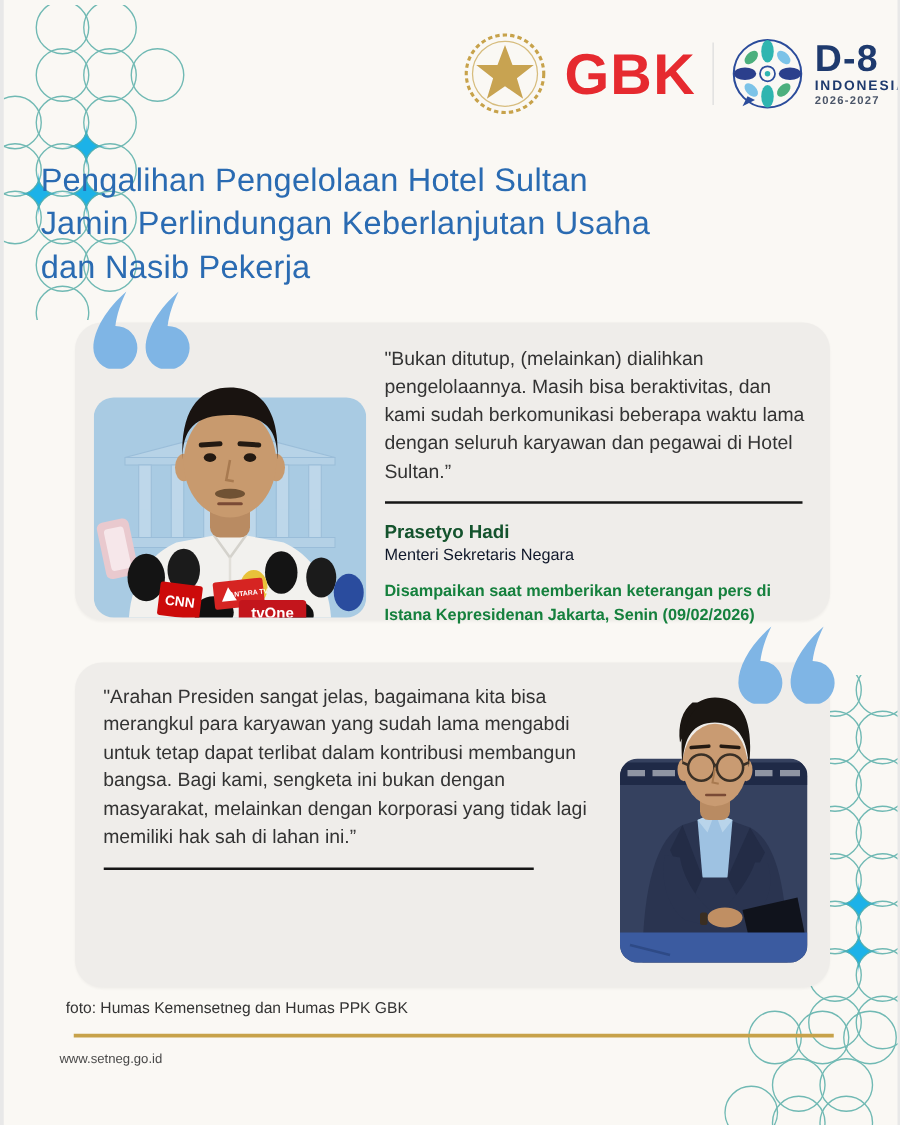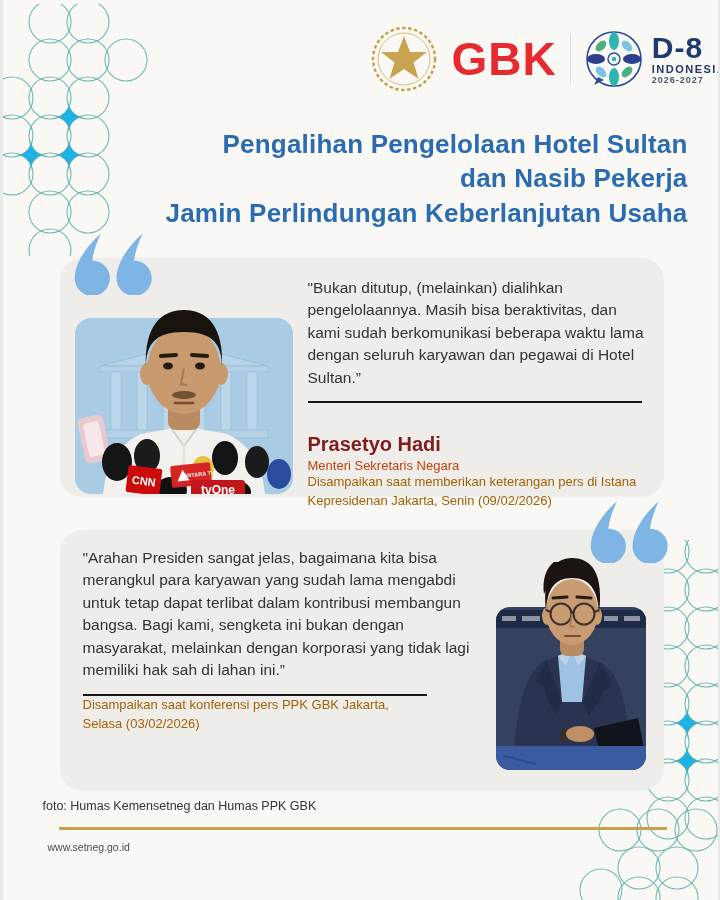--- a/index.html
+++ b/index.html
@@ -17,8 +17,8 @@
   .d8-years { font-size:9px; font-weight:700; color:#4A5568; letter-spacing:1px; margin-top:1px; }
 
   
-  .title { position:absolute; top:127px; left:30px; right:30px; text-align:right;
-           color:#2A6BB2; font-size:26px; font-weight:700; line-height:1.32; letter-spacing:.2px; }
+  .title { position:absolute; top:127px; left:30px; right:30px; text-align:left;
+           color:#2A6BB2; font-size:26px; font-weight:400; line-height:1.32; letter-spacing:.2px; }
 
   
   .card { position:absolute; left:57px; width:604px; background:#EFEDEA; border-radius:22px; box-shadow:0 1px 2px rgba(0,0,0,.04); }

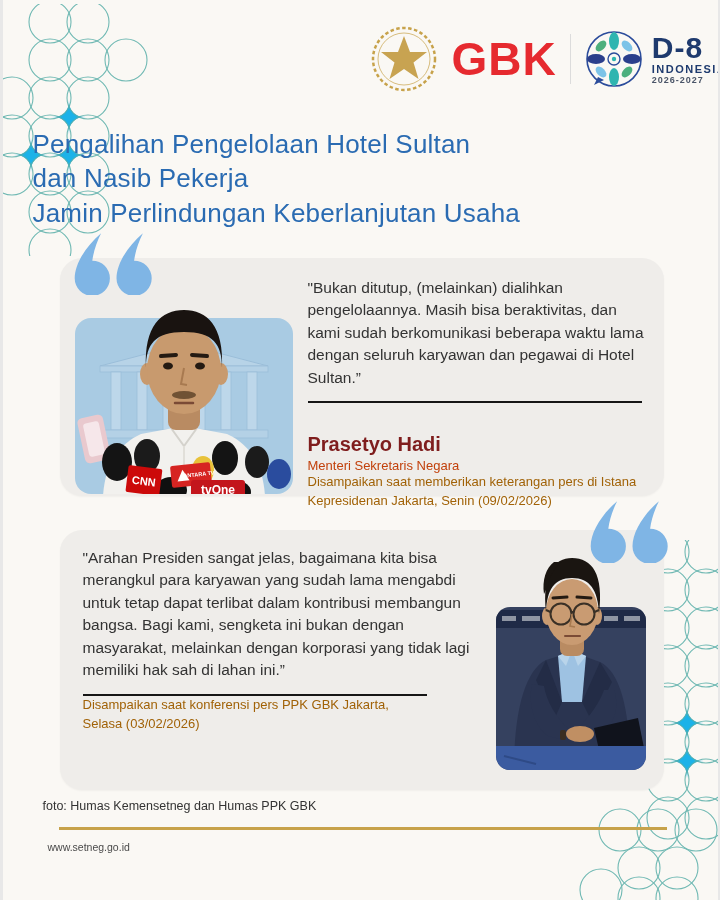--- a/index.html
+++ b/index.html
@@ -153,8 +153,8 @@
 
   <div class="title">
     <div>Pengalihan Pengelolaan Hotel Sultan</div>
+    <div>Jamin Perlindungan Keberlanjutan Usaha</div>
     <div>dan Nasib Pekerja</div>
-    <div>Jamin Perlindungan Keberlanjutan Usaha</div>
   </div>
 
   <div class="card card1"></div>

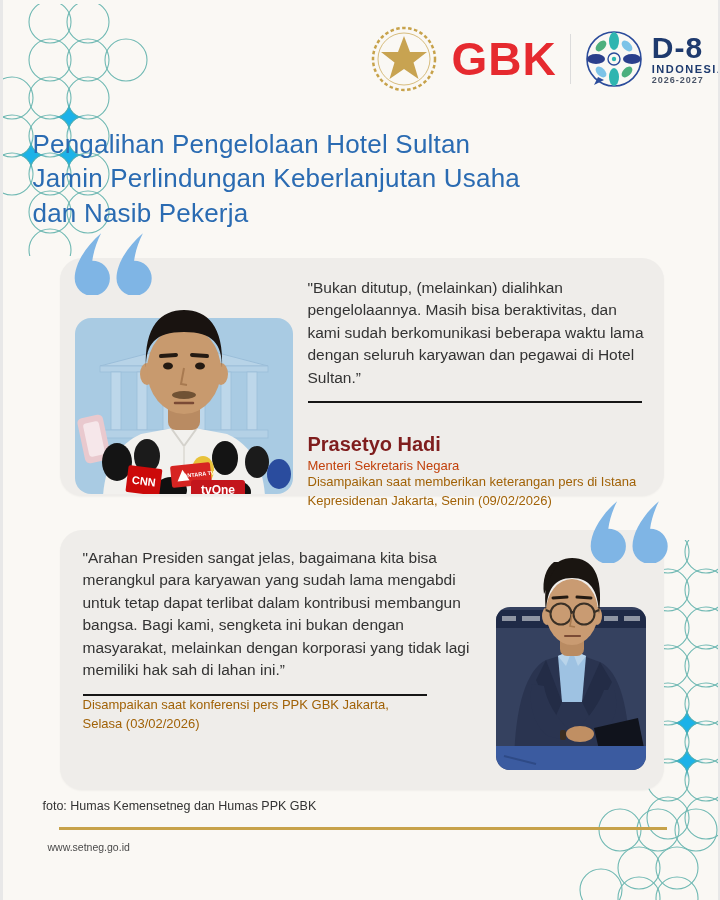--- a/index.html
+++ b/index.html
@@ -35,7 +35,7 @@
   .quote { font-size:15.5px; line-height:1.45; color:#333; }
   .qline { height:2px; background:#161616; margin-top:12px; }
   .qline1 { width:334px; } .qline2 { width:344px; }
-  .sp-name { margin-top:30px; font-size:20px; font-weight:700; color:#7f1d1d; }
+  .sp-name { margin-top:14px; font-size:15px; font-weight:700; color:#14532d; }
   .sp-role { margin-top:2px; font-size:13px; color:#c2410c; }
   .sp-role2 { font-size:12.5px; width:420px; }
   .ctx { font-size:13px; line-height:1.45; color:#a16207; white-space:pre-line; width:348px; }

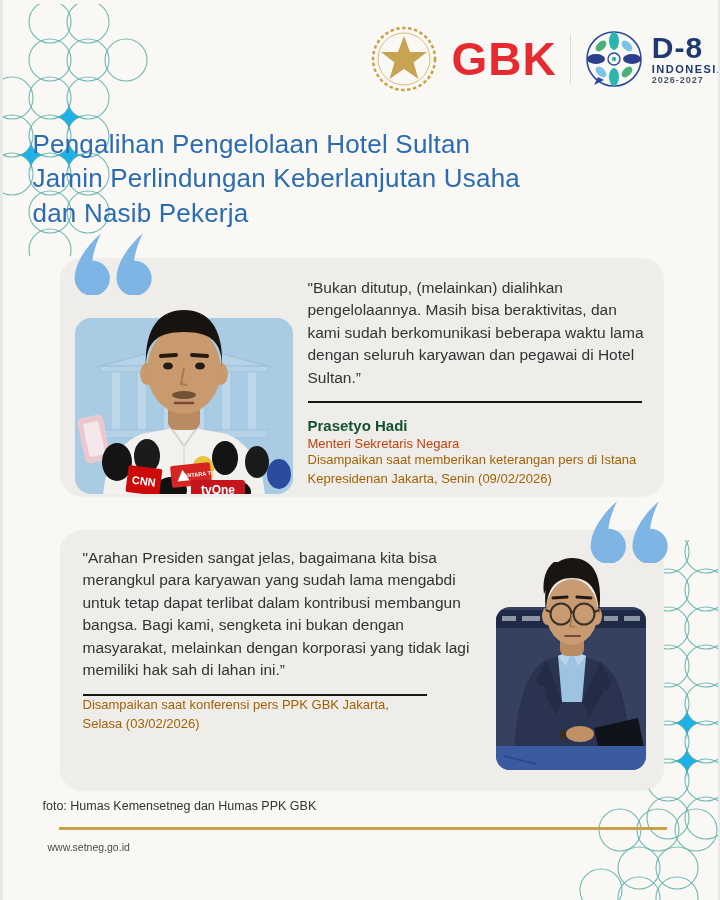--- a/index.html
+++ b/index.html
@@ -36,7 +36,7 @@
   .qline { height:2px; background:#161616; margin-top:12px; }
   .qline1 { width:334px; } .qline2 { width:344px; }
   .sp-name { margin-top:14px; font-size:15px; font-weight:700; color:#14532d; }
-  .sp-role { margin-top:2px; font-size:13px; color:#c2410c; }
+  .sp-role { margin-top:2px; font-size:13px; color:#0f172a; }
   .sp-role2 { font-size:12.5px; width:420px; }
   .ctx { font-size:13px; line-height:1.45; color:#a16207; white-space:pre-line; width:348px; }
 

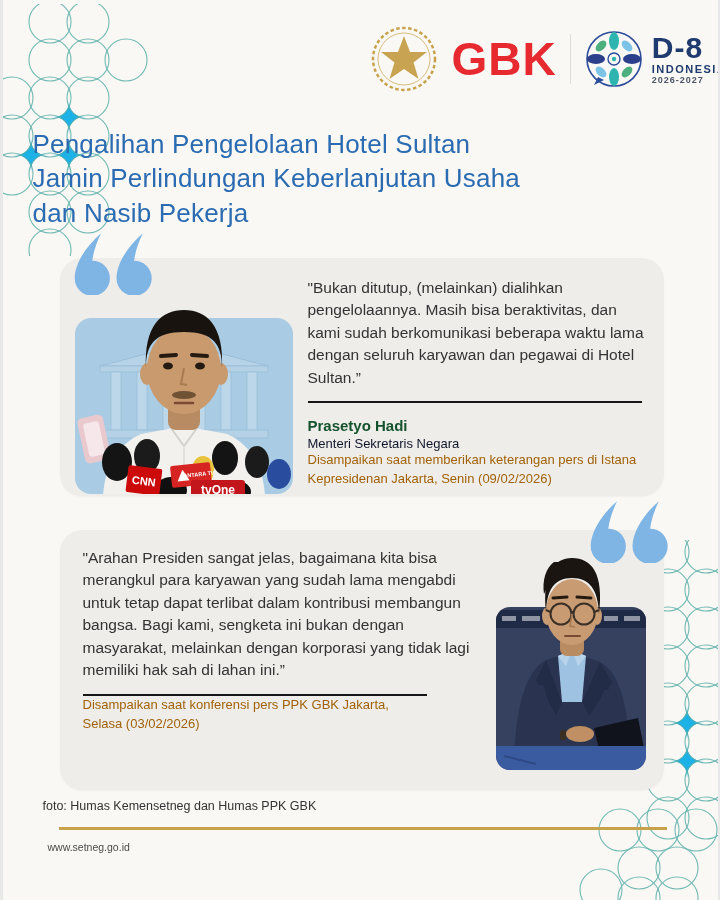--- a/index.html
+++ b/index.html
@@ -38,7 +38,7 @@
   .sp-name { margin-top:14px; font-size:15px; font-weight:700; color:#14532d; }
   .sp-role { margin-top:2px; font-size:13px; color:#0f172a; }
   .sp-role2 { font-size:12.5px; width:420px; }
-  .ctx { font-size:13px; line-height:1.45; color:#a16207; white-space:pre-line; width:348px; }
+  .ctx { margin-top:13px; font-size:13px; line-height:1.45; color:#15803d; white-space:pre-line; width:348px;font-weight:bold; }
 
   .photo { position:absolute; }
   .photo1 { left:72px; top:268px; }

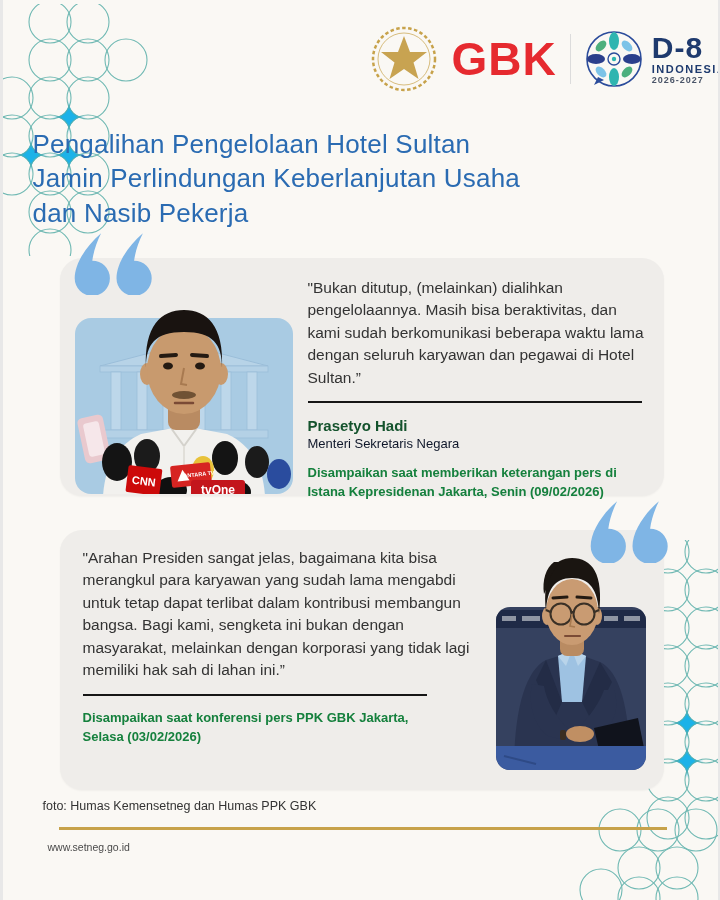--- a/index.html
+++ b/index.html
@@ -306,8 +306,6 @@
   <div class="col col2">
     <div class="quote">"Arahan Presiden sangat jelas, bagaimana kita bisa merangkul para karyawan yang sudah lama mengabdi untuk tetap dapat terlibat dalam kontribusi membangun bangsa. Bagi kami, sengketa ini bukan dengan masyarakat, melainkan dengan korporasi yang tidak lagi memiliki hak sah di lahan ini.”</div>
     <div class="qline qline2"></div>
-    <div class="ctx">Disampaikan saat konferensi pers PPK GBK Jakarta,
-Selasa (03/02/2026)</div>
   </div>
 
   <div class="credit">foto: Humas Kemensetneg dan Humas PPK GBK</div>

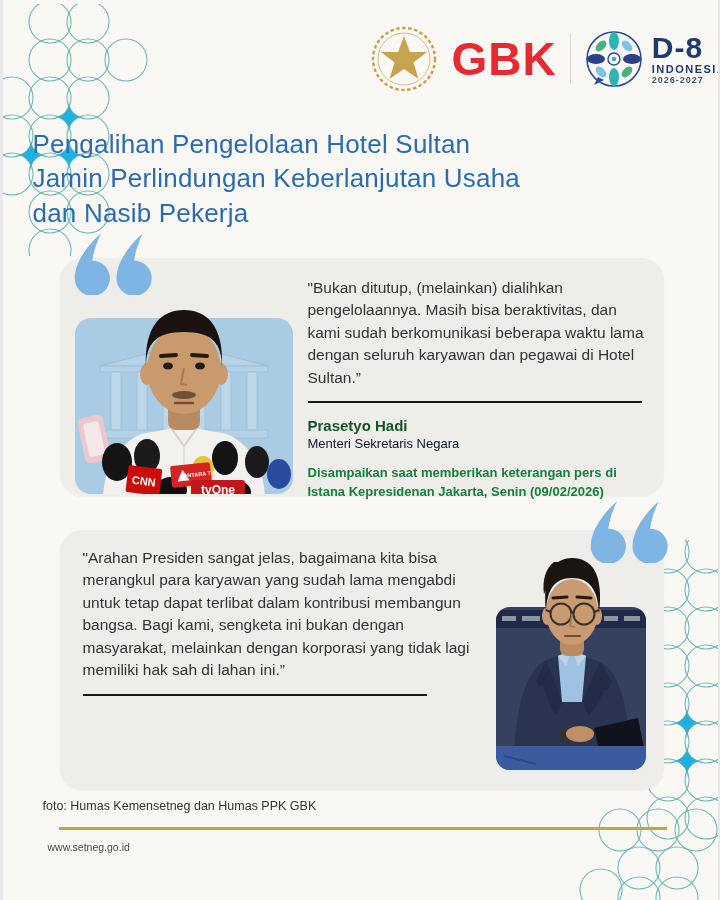--- a/index.html
+++ b/index.html
@@ -45,7 +45,7 @@
   .photo2 { left:493px; top:550px; }
 
   
-  .credit { position:absolute; left:40px; top:799px; font-size:12.5px; color:#333; }
+  .credit { position:absolute; left:50px; top:799px; font-size:12.5px; color:#333; }
   .goldline { position:absolute; left:56px; top:827px; width:608px; height:3px; background:#C7A24A; }
   .site { position:absolute; left:45px; top:841px; font-size:10.5px; color:#4a4a4a; }
 

